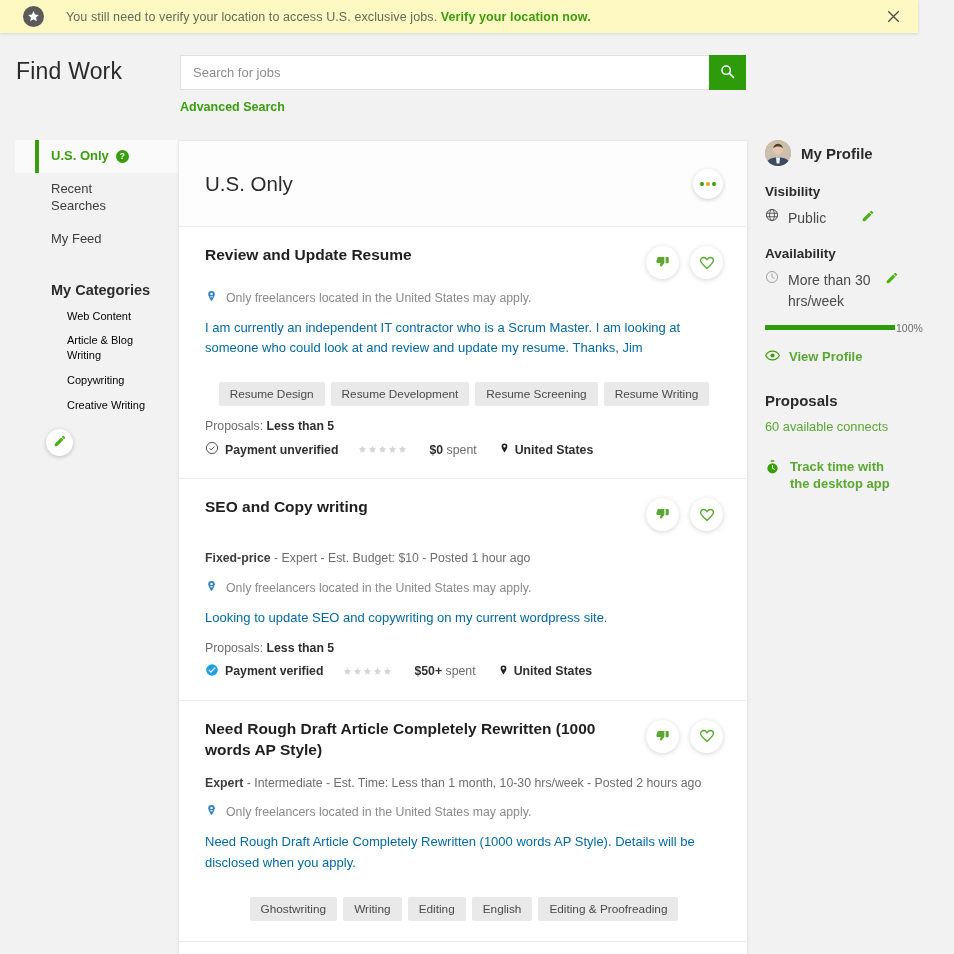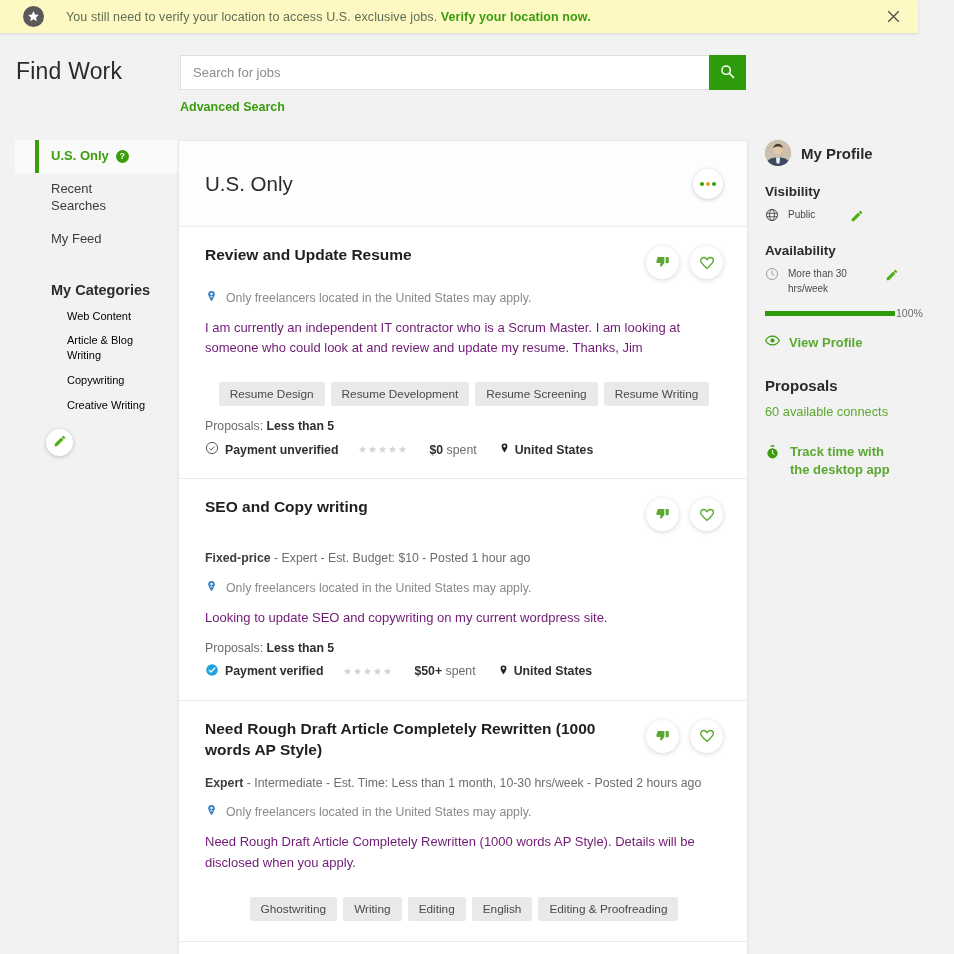--- a/index.html
+++ b/index.html
@@ -187,7 +187,7 @@
   }
   .profile-head h3 { font-size: 15px; font-weight: bold; color: #2b2b2b; cursor: pointer; }
   .rr-title { margin-top: 18px; font-size: 13.5px; font-weight: bold; color: #2b2b2b; }
-  .rr-row { margin-top: 9px; display: flex; align-items: flex-start; gap: 9px; font-size: 10px; color: #4a4a4a; }
+  .rr-row { margin-top: 9px; display: flex; align-items: flex-start; gap: 9px; font-size: 14px; color: #4a4a4a; }
   .rr-row .val { line-height: 1.45; max-width: 88px; }
   .pencil { cursor: pointer; flex: none; margin-top: 1px; }
   .bar-row { margin-top: 11px; display: flex; align-items: center; }

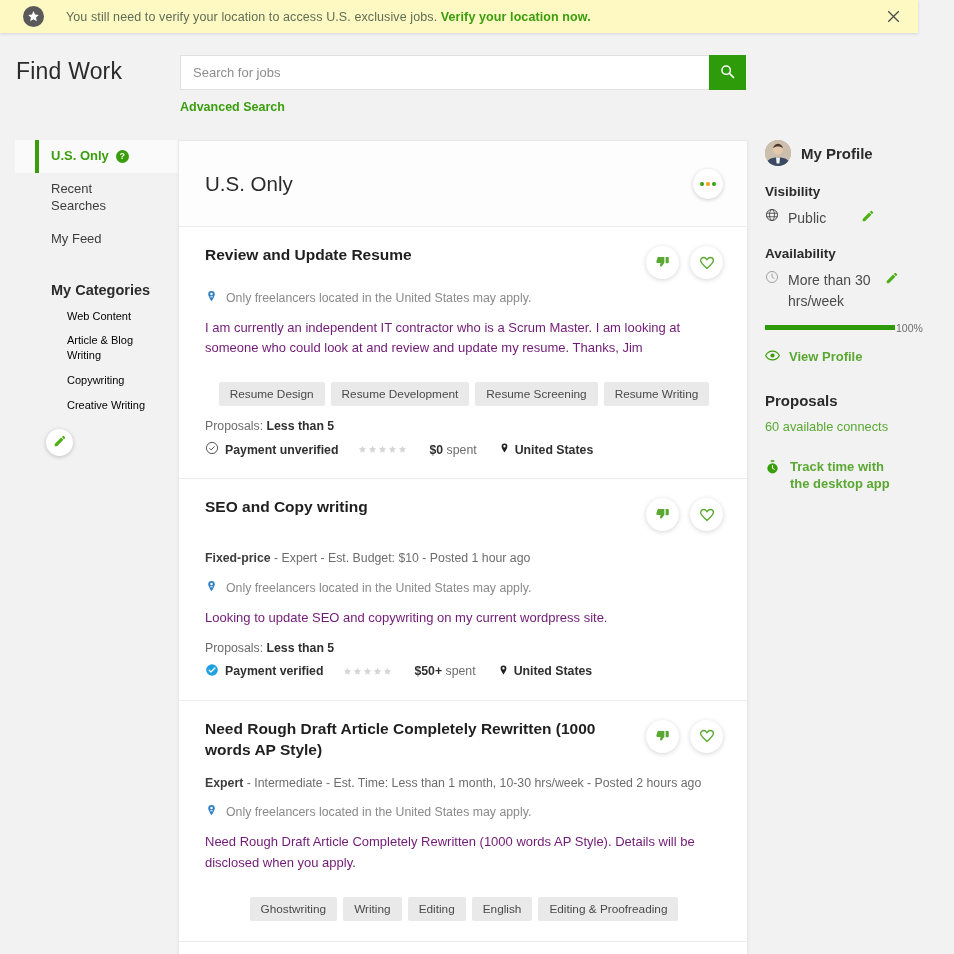--- a/index.html
+++ b/index.html
@@ -158,7 +158,7 @@
     display: flex; align-items: center; gap: 8px;
   }
   .job-desc {
-    margin-top: 11px; font-size: 13px; color: #701a75; line-height: 1.55;
+    margin-top: 11px; font-size: 13px; color: #0369a1; line-height: 1.55;
     max-width: 512px;
   }
   .tags { margin-top: 24px; display: flex; flex-wrap: wrap; gap: 6px; justify-content: center; }

